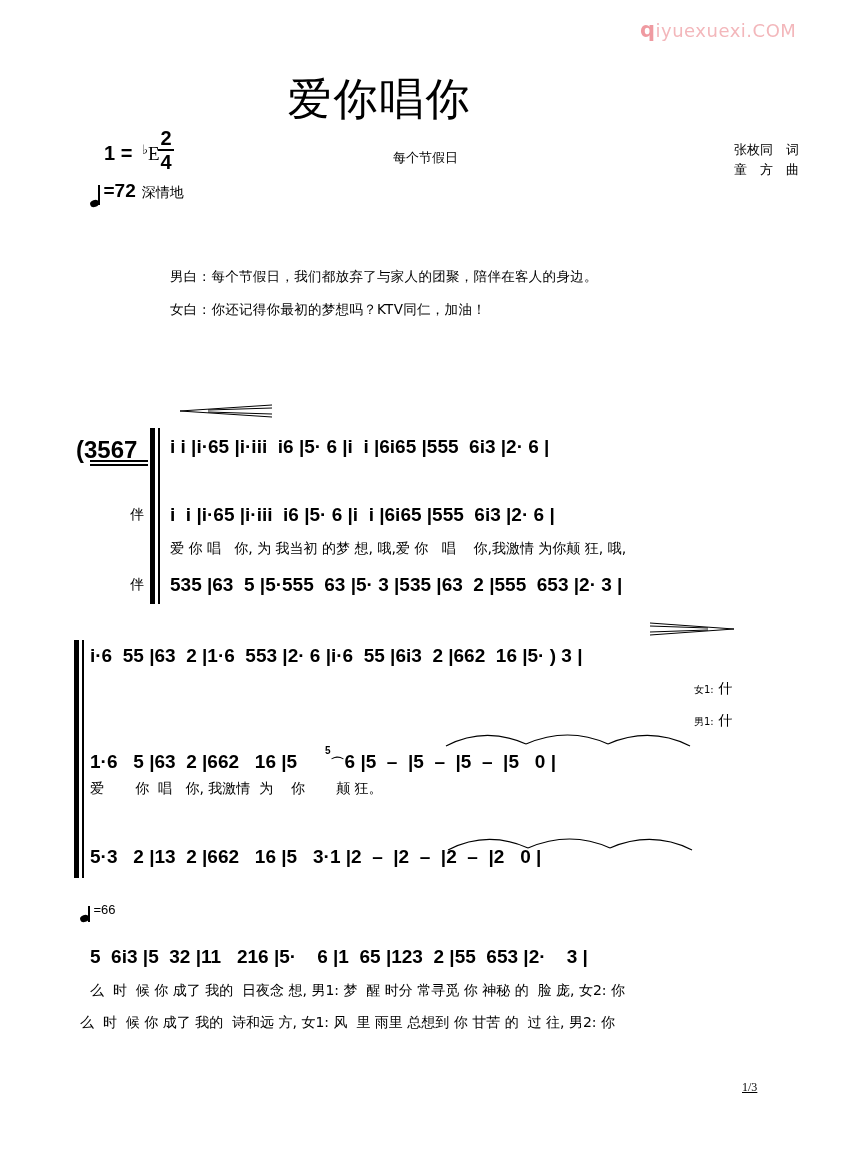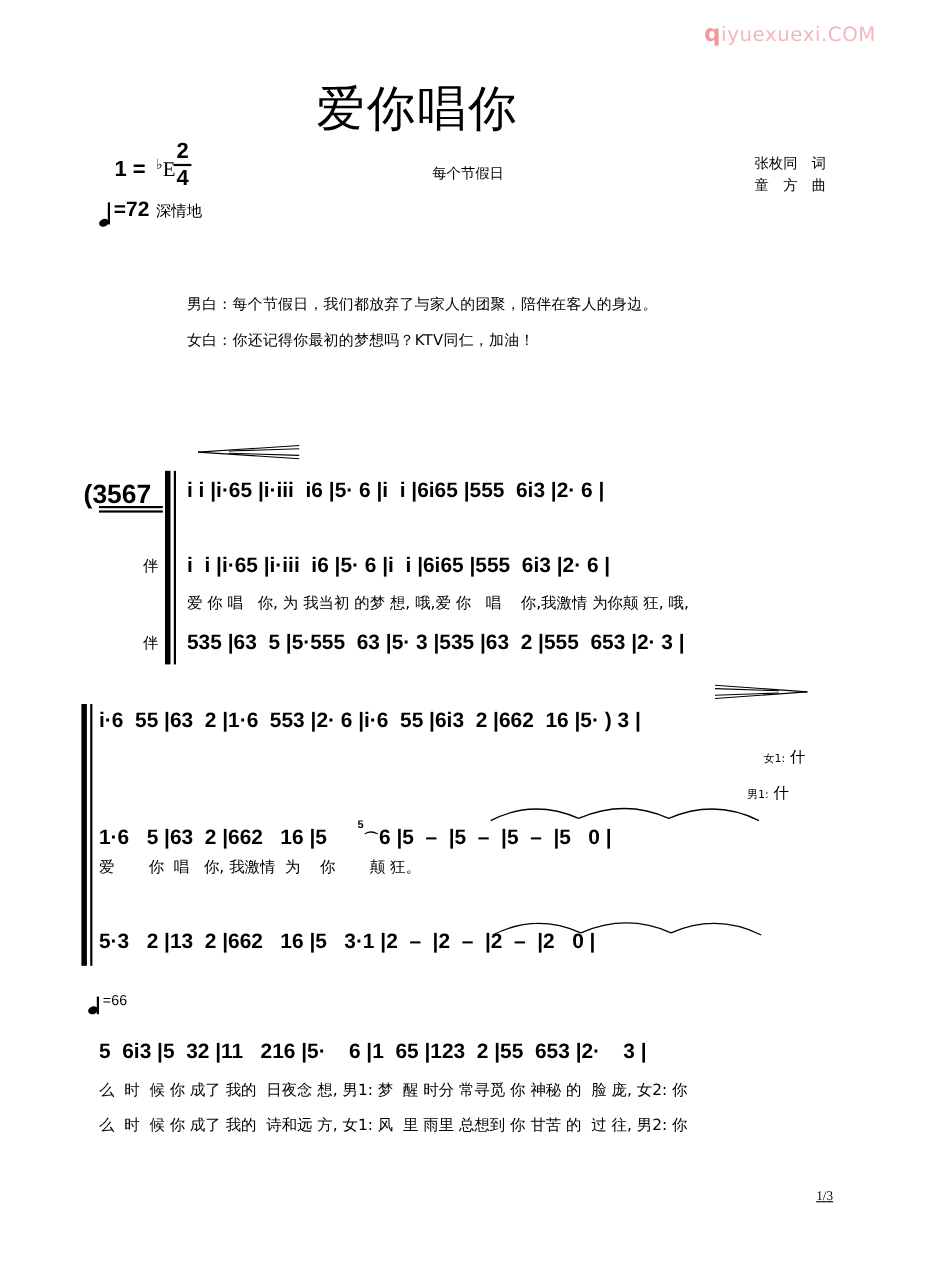--- a/index.html
+++ b/index.html
@@ -26,7 +26,7 @@
 
     .subtitle { position: absolute; left: 393px; top: 149px; font-size: 13px; }
     .credits { position: absolute; left: 686px; top: 140px; font-size: 13px; line-height: 20px; }
-    .credits .row { white-space: pre; }
+    .credits .row { white-space: pre; margin-left: 48px; }
 
     .spoken { position: absolute; left: 170px; font-size: 13.5px; letter-spacing: 0.3px; }
 

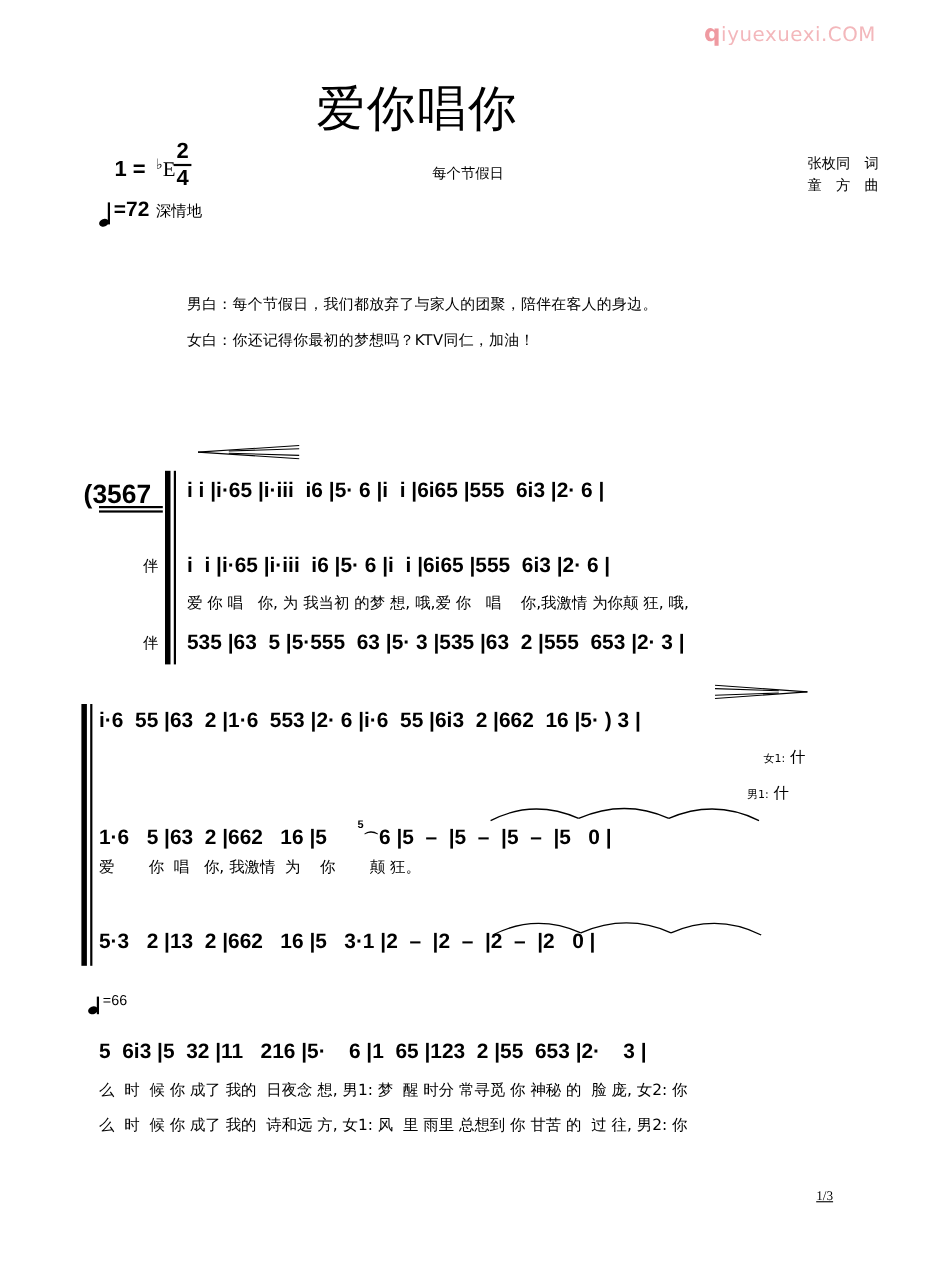--- a/index.html
+++ b/index.html
@@ -100,7 +100,7 @@
 <div class="score" style="left:90px; top:645px;">i·6  55 |63  2 |1·6  553 |2· 6 |i·6  55 |6i3  2 |662  16 |5· ) 3 |</div>
 
 <div class="lyric" style="left:694px; top:680px;"><span class="small">女1:</span> <span>什</span></div>
-<div class="lyric" style="left:679px; top:712px;"><span class="small">男1:</span> <span>什</span></div>
+<div class="lyric" style="left:694px; top:712px;"><span class="small">男1:</span> <span>什</span></div>
 
 <svg class="hairpin" style="left:440px; top:726px" width="260" height="22">
   <path d="M 6 20 Q 45 0 86 18" stroke="#000" fill="none" stroke-width="1.2"></path>

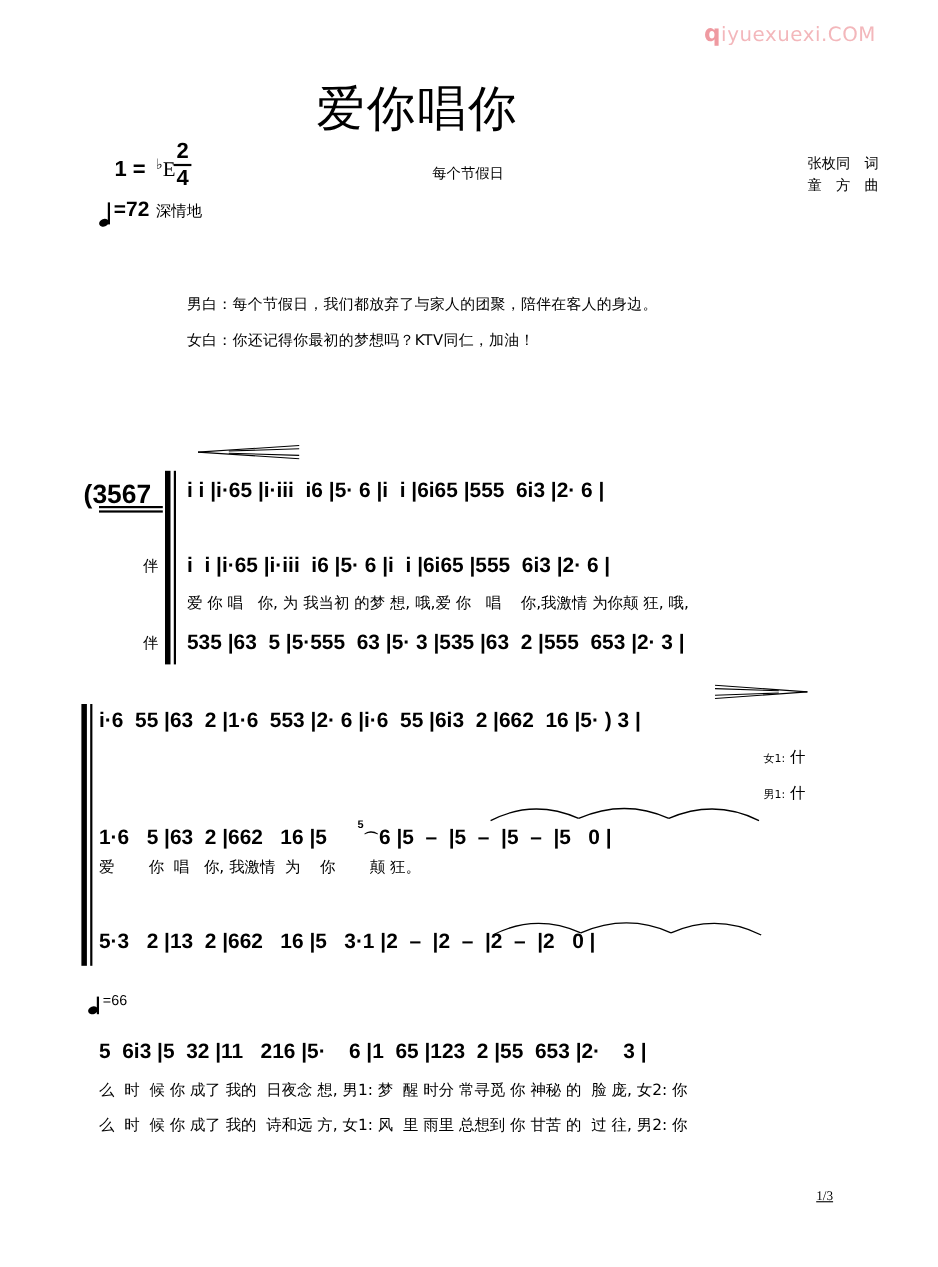--- a/index.html
+++ b/index.html
@@ -122,7 +122,7 @@
 
 <div class="score" style="left:90px; top:946px;">5  6i3 |5  32 |11   216 |5·    6 |1  65 |123  2 |55  653 |2·    3 |</div>
 <div class="lyric" style="left:90px; top:982px;">么  时  候 你 成了 我的  日夜念 想, 男1: 梦  醒 时分 常寻觅 你 神秘 的  脸 庞, 女2: 你</div>
-<div class="lyric" style="left:90px; top:1014px;">么  时  候 你 成了 我的  诗和远 方, 女1: 风  里 雨里 总想到 你 甘苦 的  过 往, 男2: 你</div>
+<div class="lyric" style="left:80px; top:1014px;">么  时  候 你 成了 我的  诗和远 方, 女1: 风  里 雨里 总想到 你 甘苦 的  过 往, 男2: 你</div>
 
 <div class="pageno">1/3</div>
 

